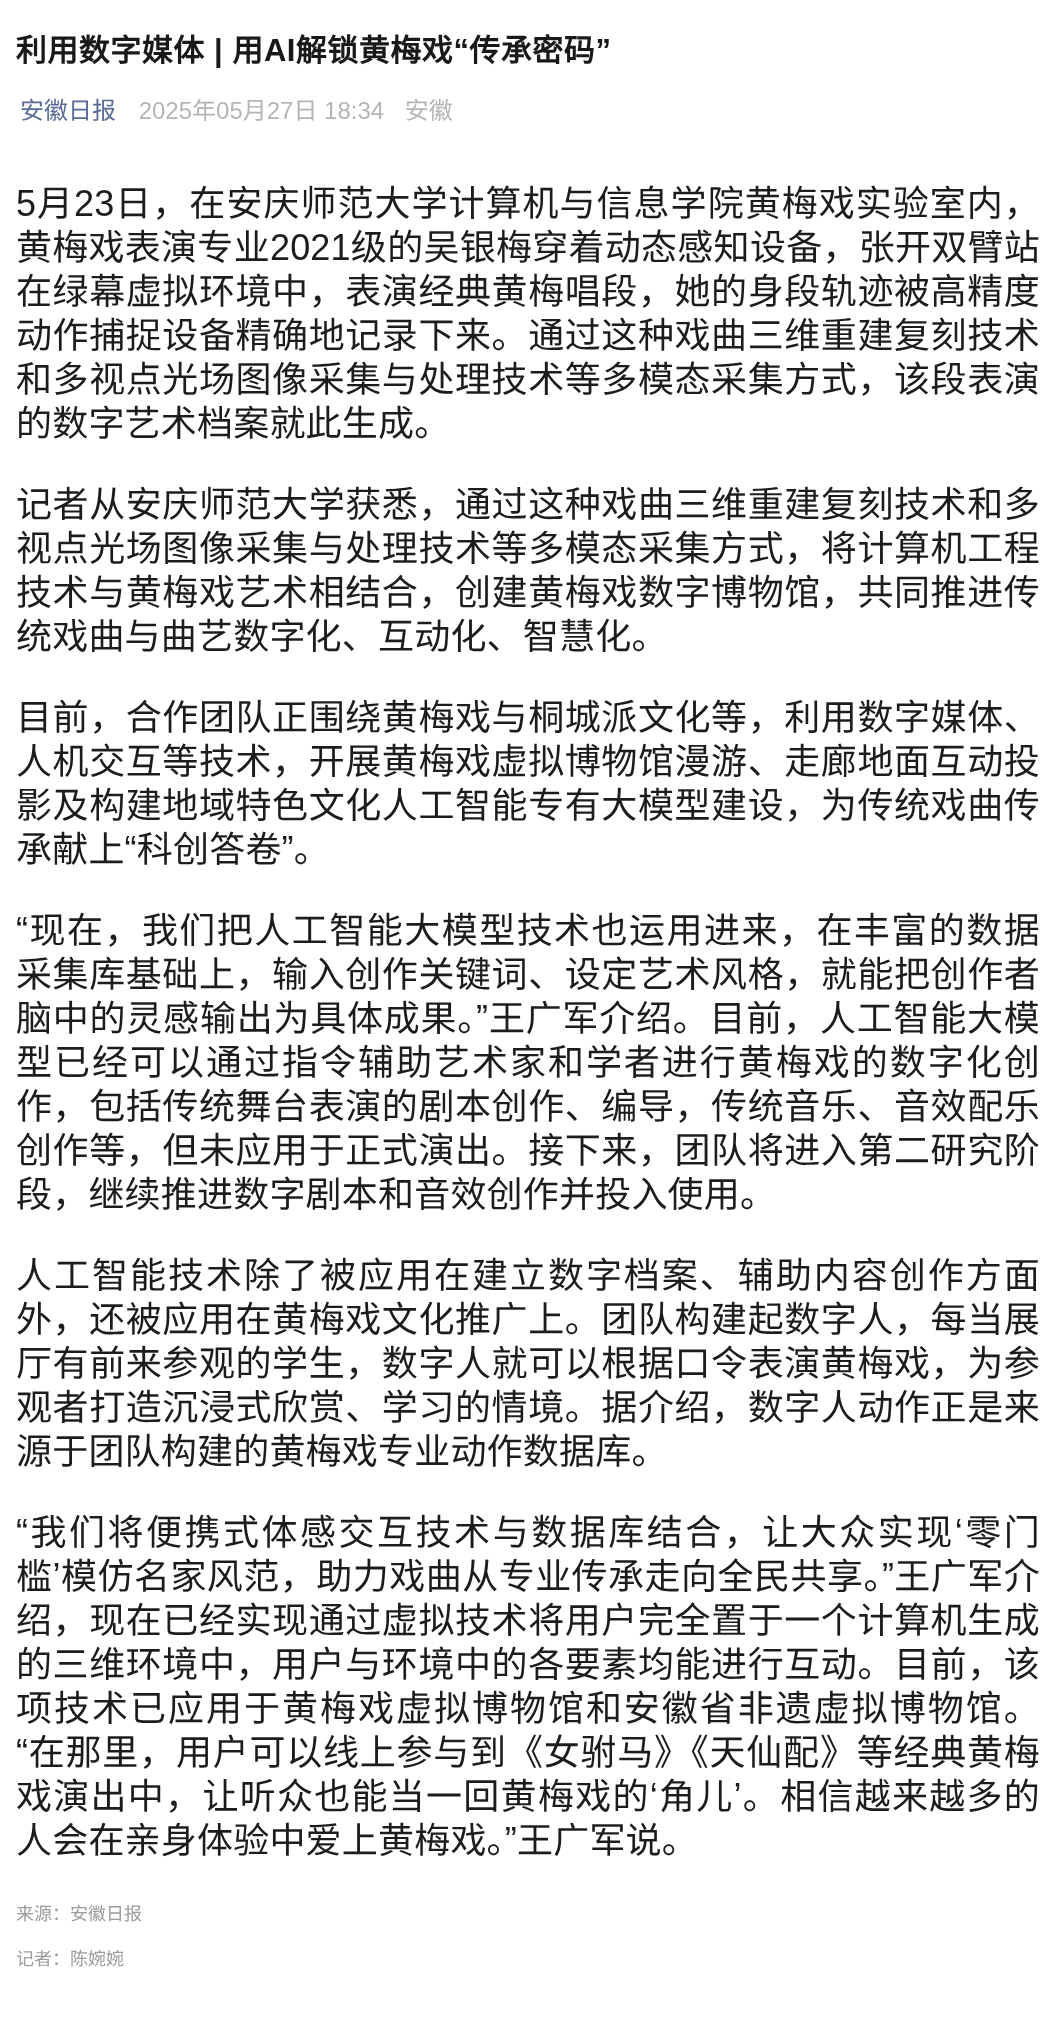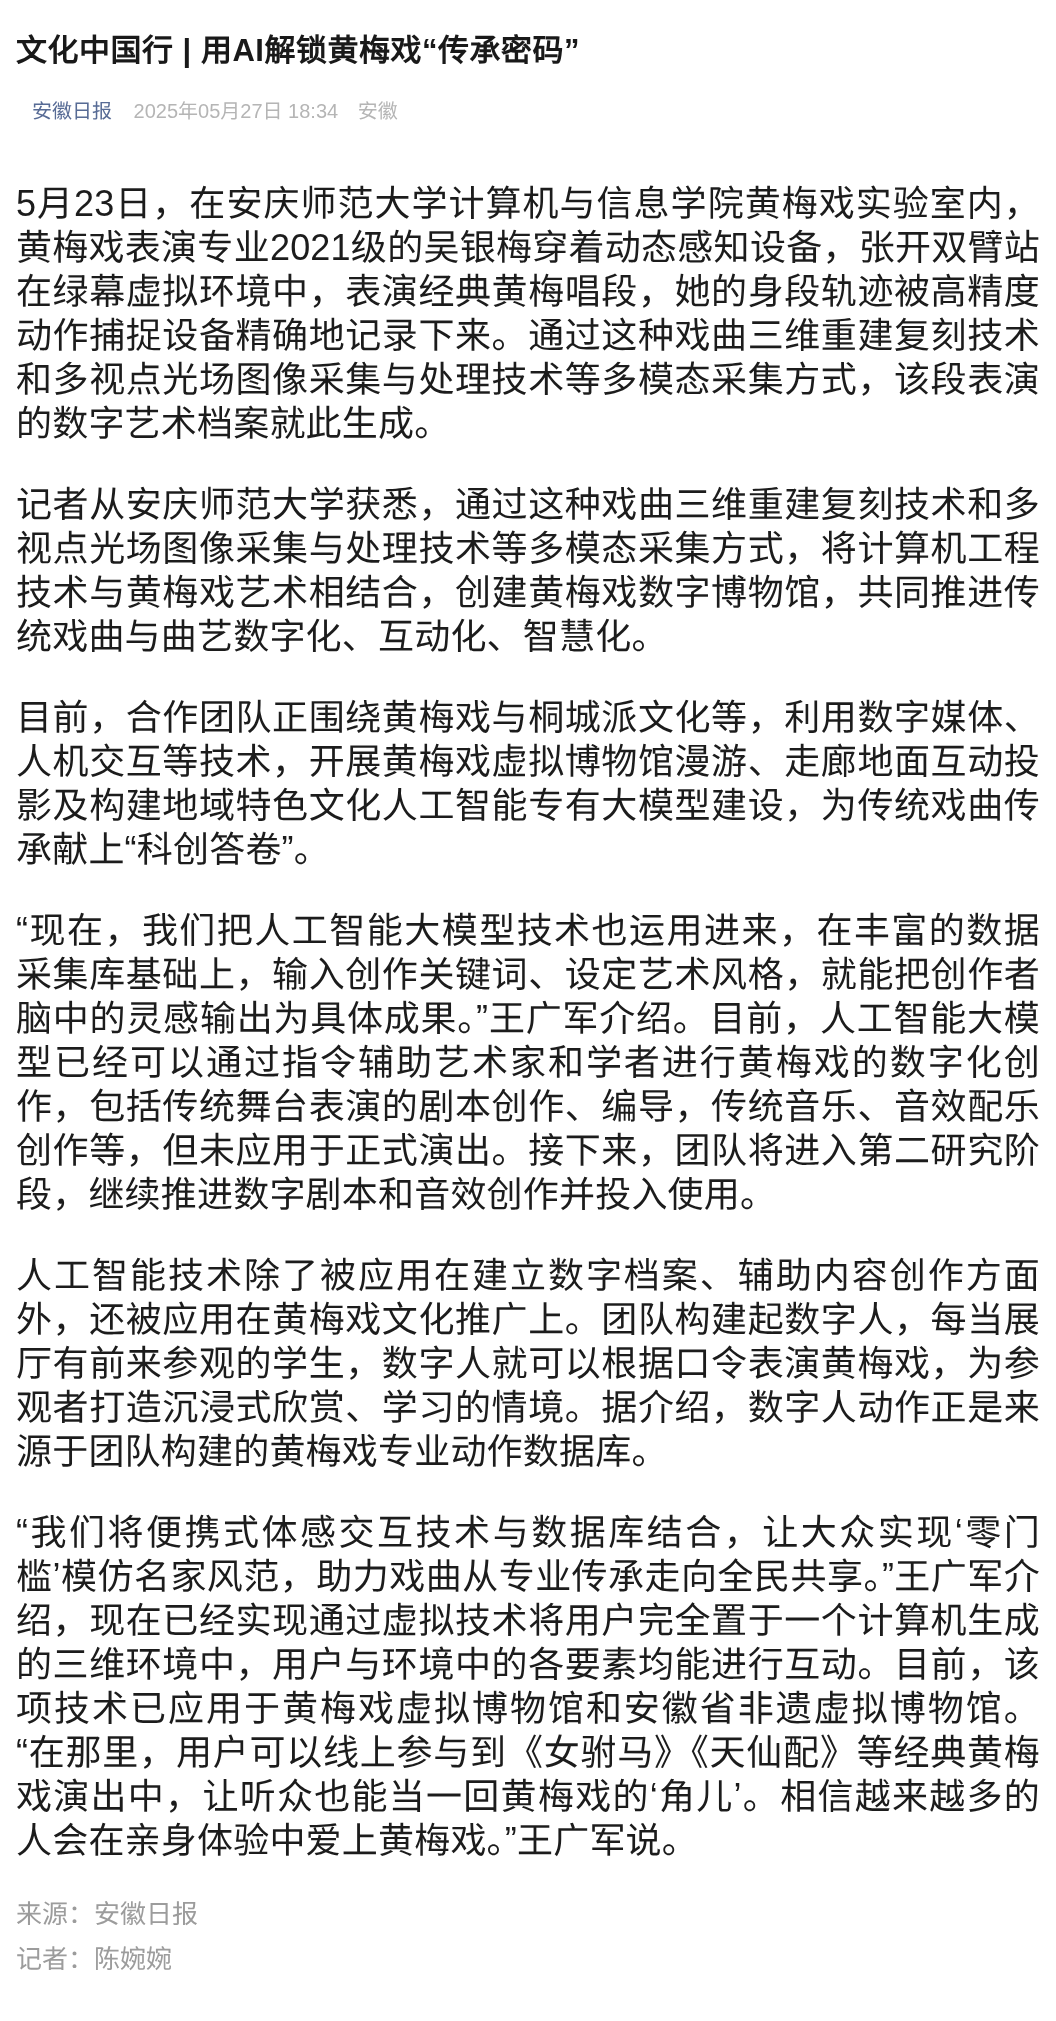--- a/index.html
+++ b/index.html
@@ -67,7 +67,7 @@
 
 <div class="page">
 
-  <h1 class="article-title">文化中国行 | 用AI解锁黄梅戏“传承密码”</h1>
+  <h1 class="article-title">利用数字媒体 | 用AI解锁黄梅戏“传承密码”</h1>
 
   <div class="meta-row">
     <span class="meta-source">安徽日报</span>

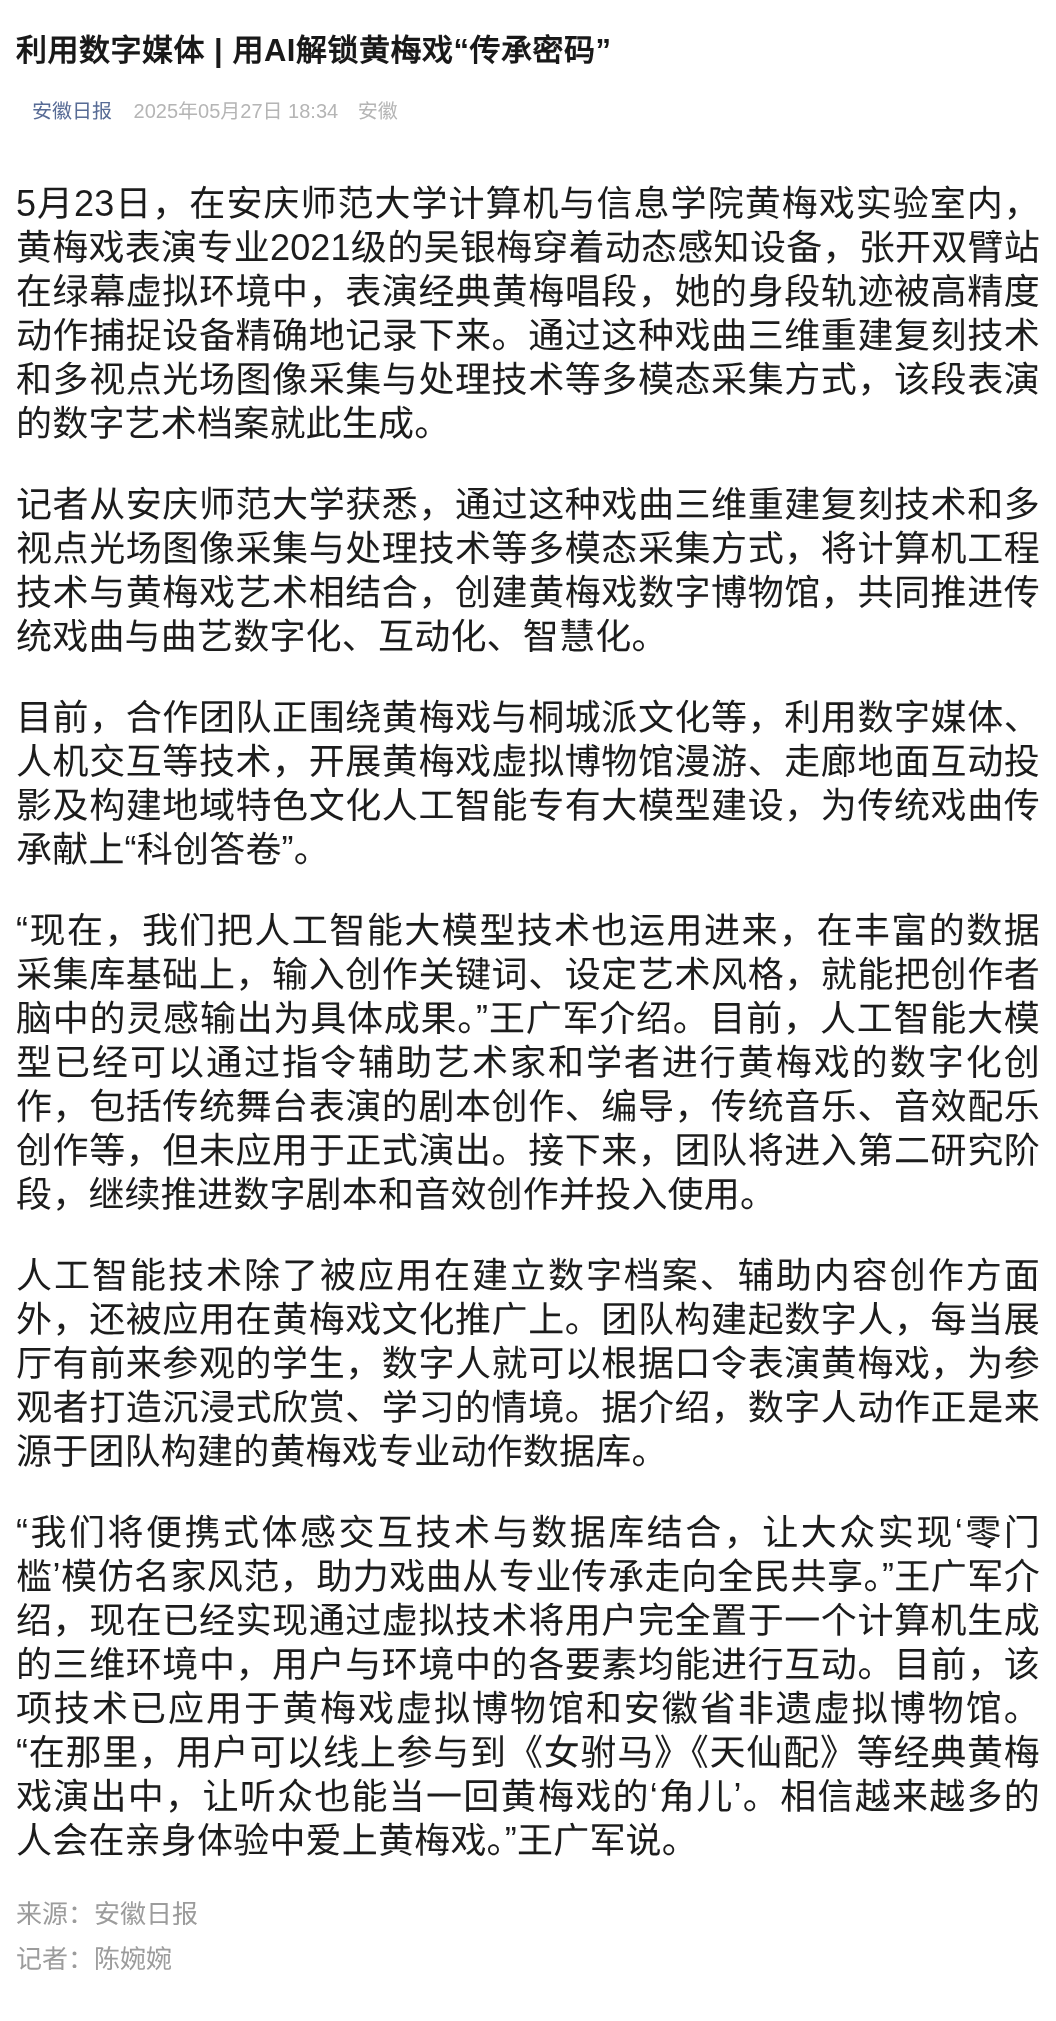--- a/index.html
+++ b/index.html
@@ -26,8 +26,8 @@
     letter-spacing: 0.5px;
   }
   .meta-row {
-    margin: 0 0 56px 16px;
-    font-size: 20px;
+    margin: 0 0 56px 4px;
+    font-size: 24px;
     line-height: 30px;
     white-space: nowrap;
   }

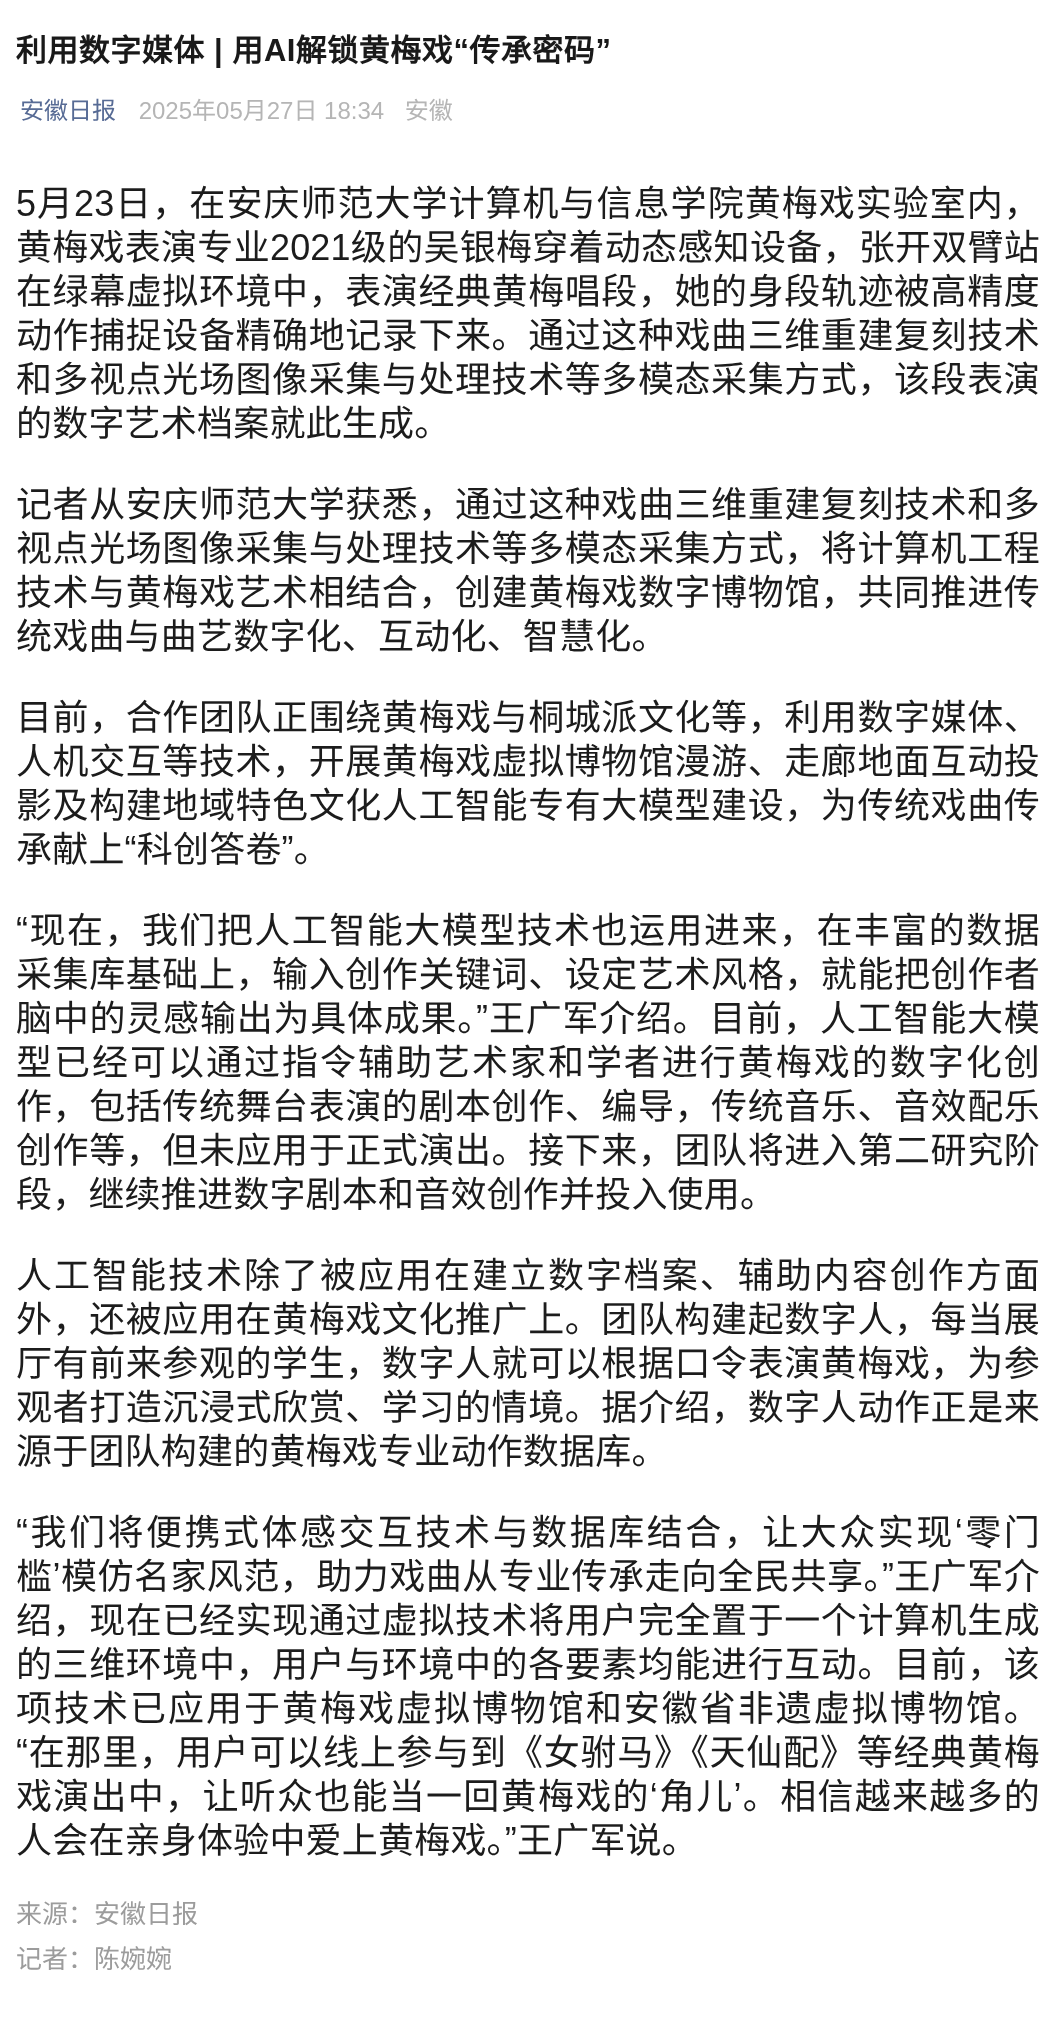--- a/index.html
+++ b/index.html
@@ -56,7 +56,7 @@
   }
   .article-footer p {
     margin: 0 0 17px 0;
-    font-size: 26px;
+    font-size: 18px;
     line-height: 28px;
     color: #9c9c9c;
     text-align: left;

